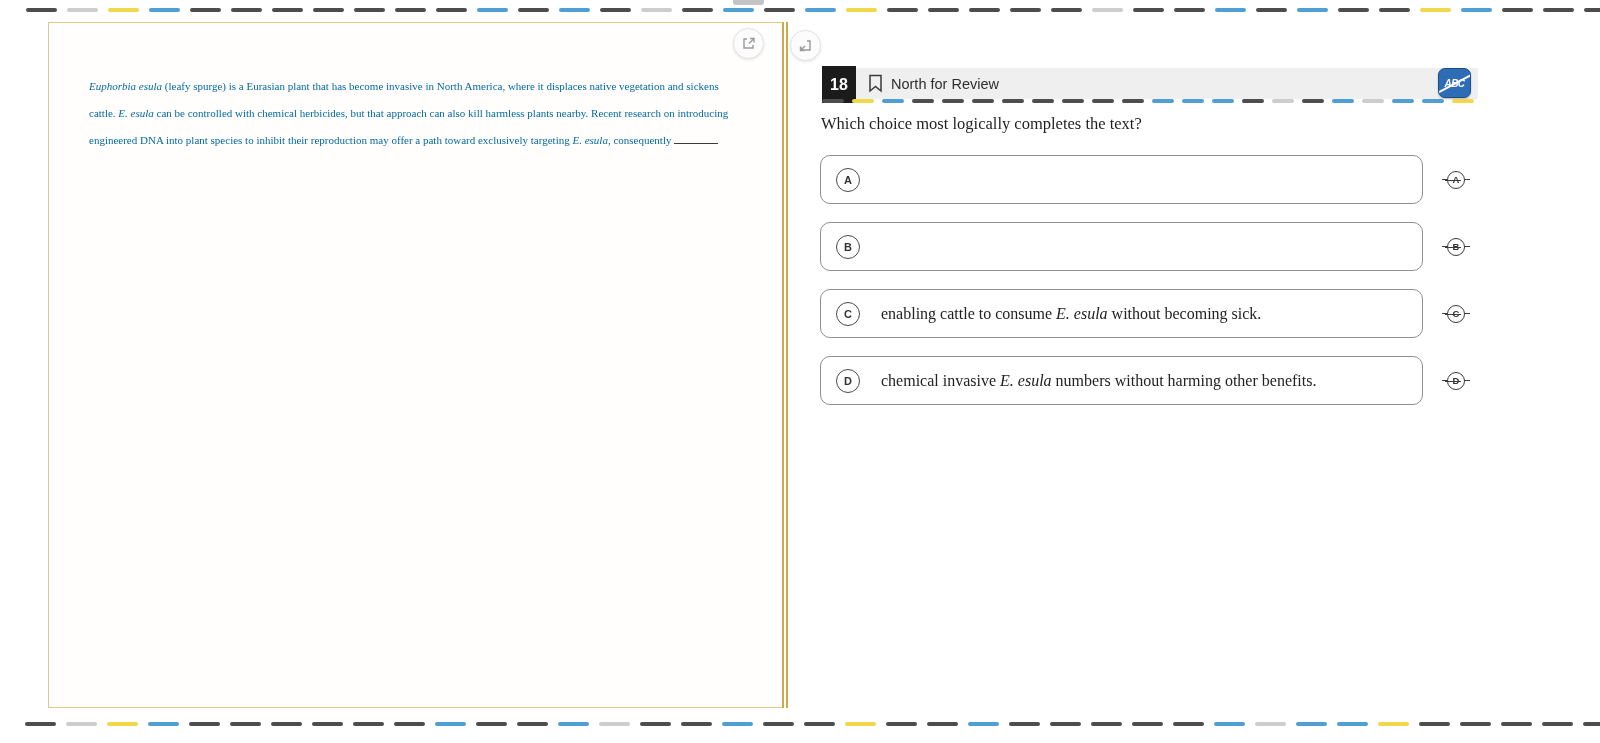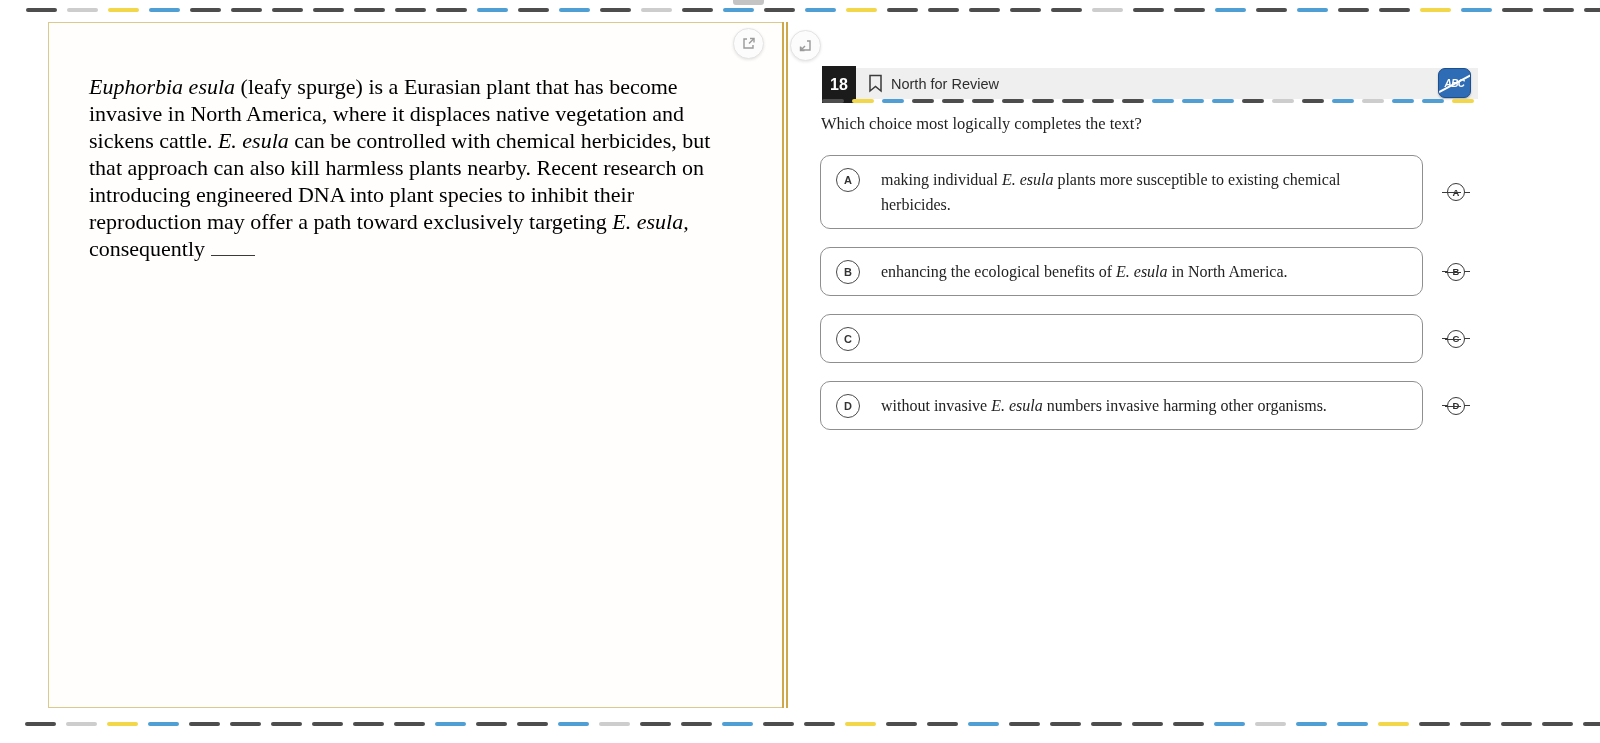--- a/index.html
+++ b/index.html
@@ -17,7 +17,7 @@
                    border:1px solid #dbc98e; background:#fffefd; }
   .passage-text { position:absolute; left:40px; top:50px; width:648px;
                   font-family:"Liberation Serif","DejaVu Serif",serif;
-                  font-size:22px; line-height:27px; color:#000000; }
+                  font-size:11px; line-height:27px; color:#0369a1; }
   .passage-blank { display:inline-block; width:44px; height:14px;
                    border-bottom:1.5px solid #3a3a3a; }
 

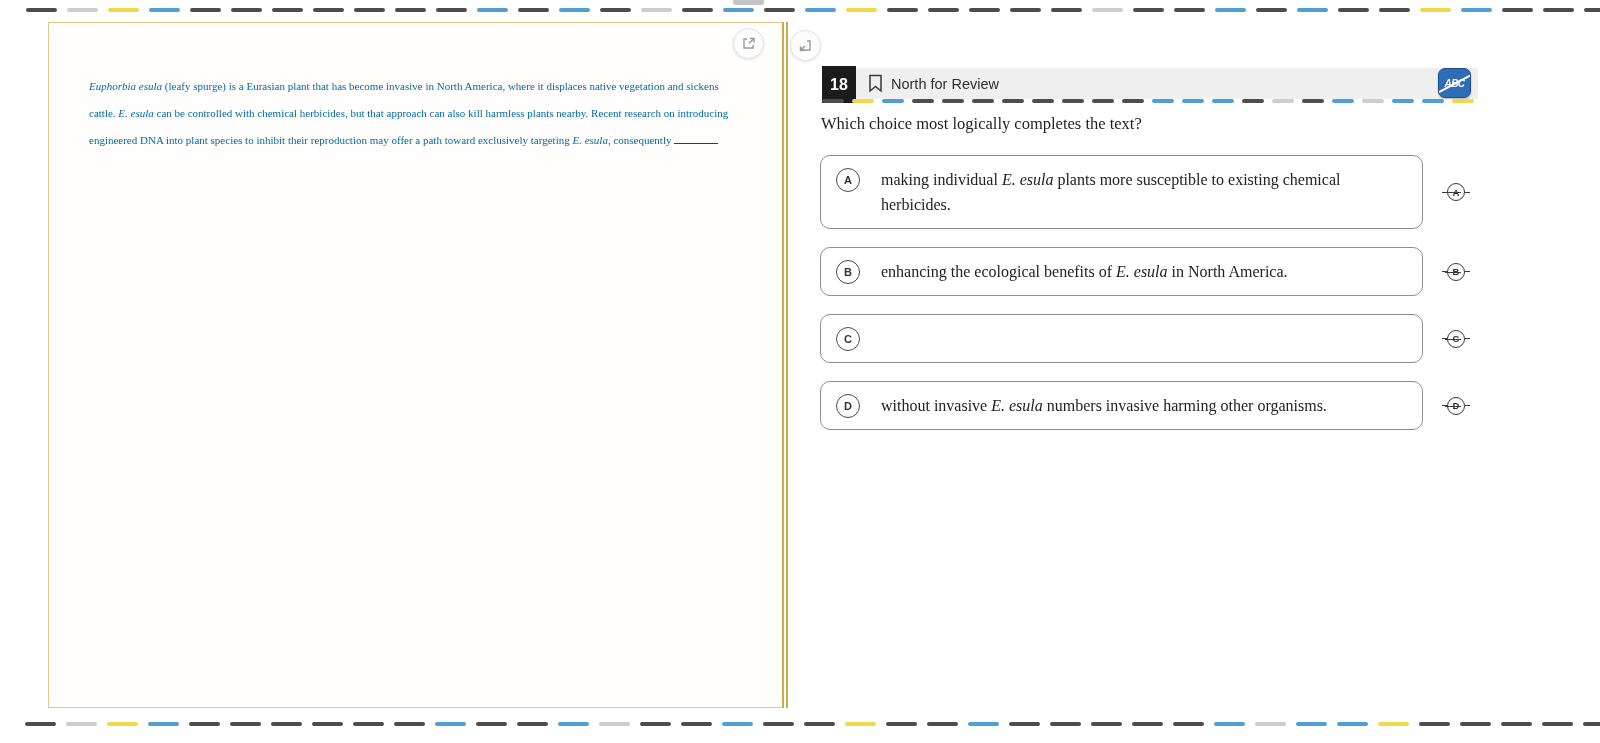--- a/index.html
+++ b/index.html
@@ -143,7 +143,6 @@
   <div class="choice-row">
     <div class="choice-box">
       <div class="choice-letter">A</div>
-      <div class="choice-text"><span>making individual </span><span style="font-style: italic;">E. esula</span><span> plants more susceptible to existing chemical herbicides.</span></div>
     </div>
     <div class="elim-btn">
       <div class="elim-line"></div>

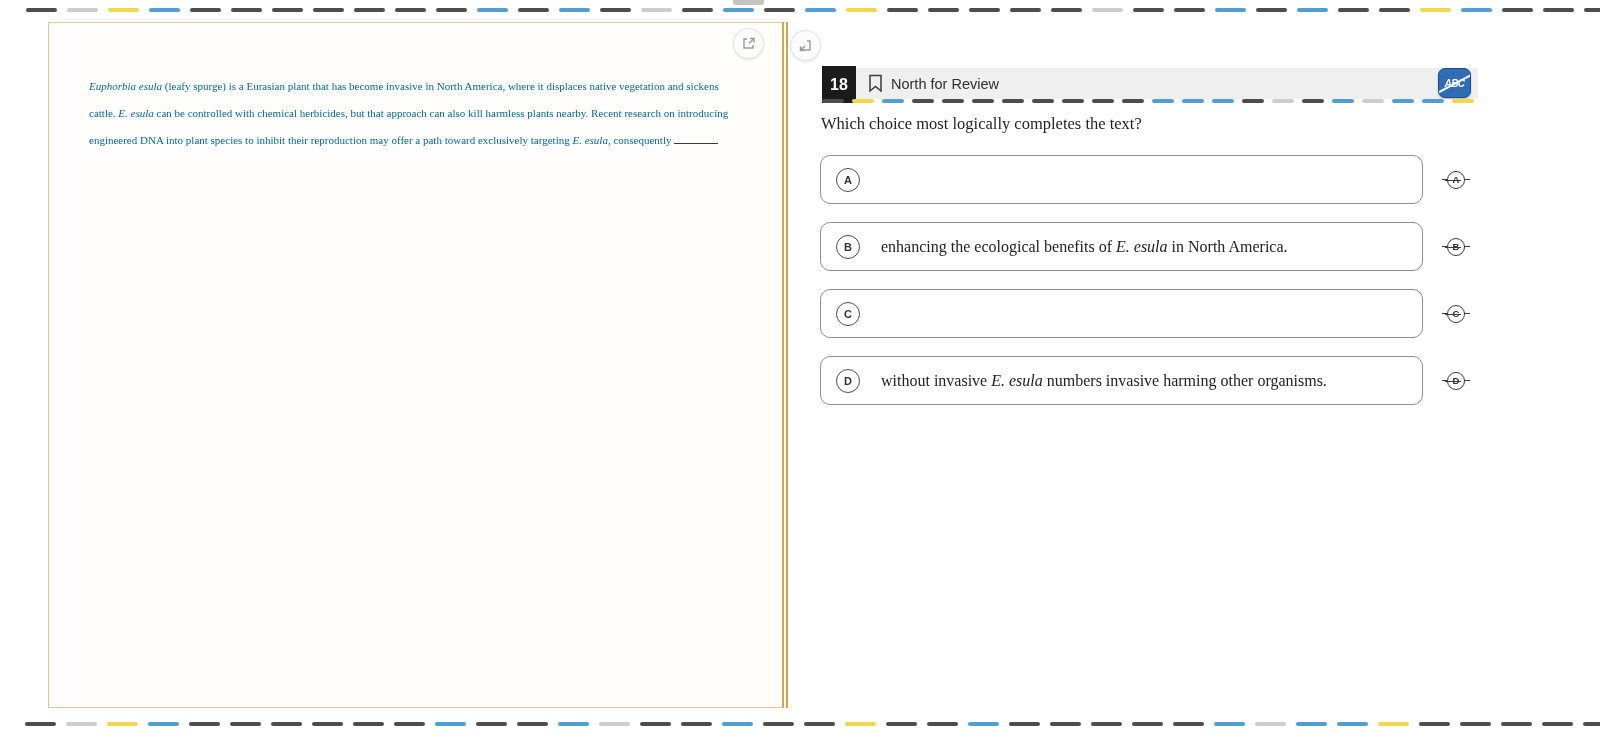--- a/index.html
+++ b/index.html
@@ -156,7 +156,6 @@
   <div class="choice-row">
     <div class="choice-box">
       <div class="choice-letter">B</div>
-      <div class="choice-text"><span>enhancing the ecological benefits of </span><span style="font-style: italic;">E. esula</span><span> in North America.</span></div>
     </div>
     <div class="elim-btn">
       <div class="elim-line"></div>

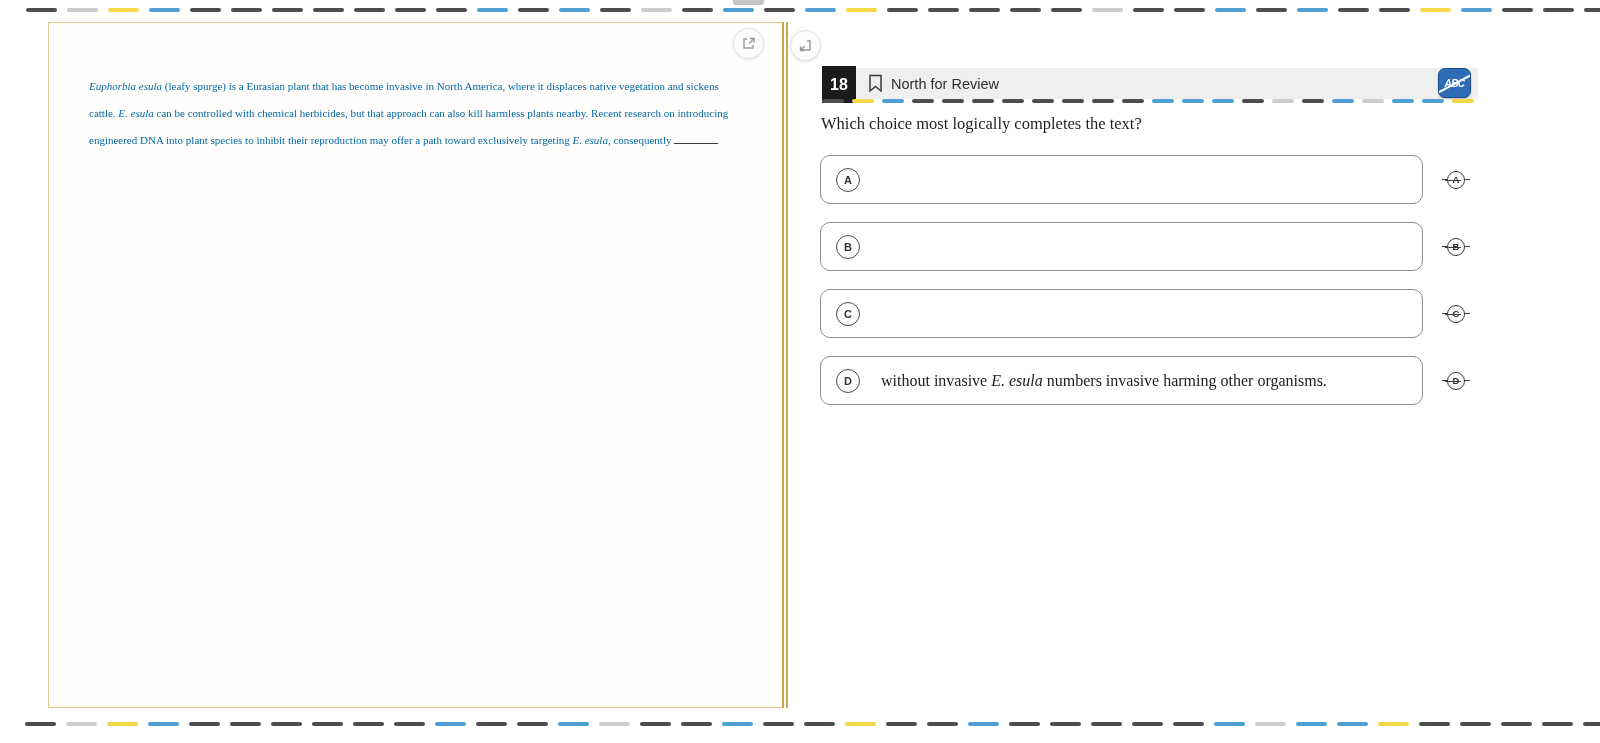--- a/index.html
+++ b/index.html
@@ -169,6 +169,7 @@
   <div class="choice-row">
     <div class="choice-box">
       <div class="choice-letter">C</div>
+      <div class="choice-text"><span>enabling cattle to consume </span><span style="font-style: italic;">E. esula</span><span> without becoming sick.</span></div>
     </div>
     <div class="elim-btn">
       <div class="elim-line"></div>

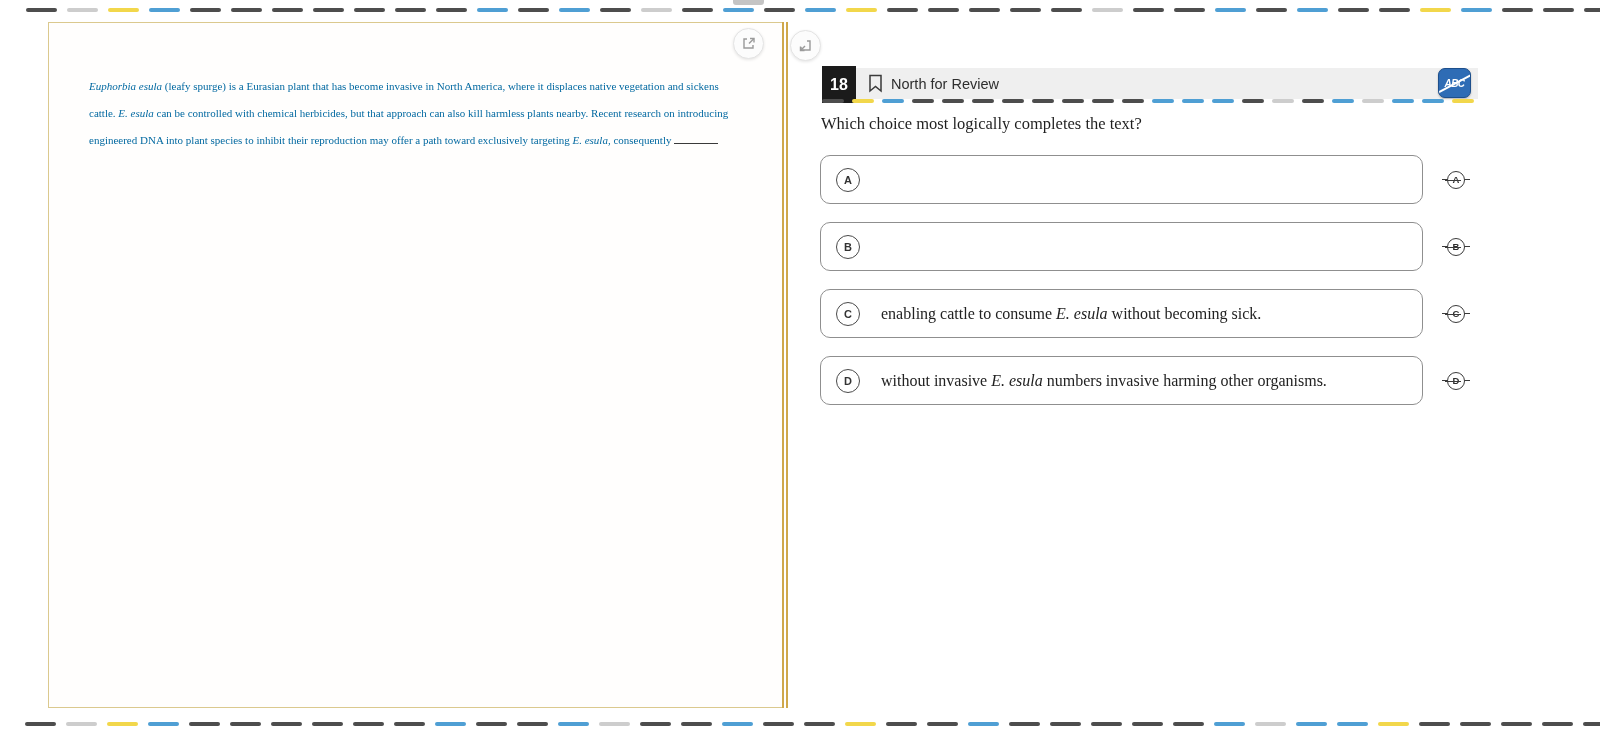--- a/index.html
+++ b/index.html
@@ -183,7 +183,7 @@
   <div class="choice-row">
     <div class="choice-box">
       <div class="choice-letter">D</div>
-      <div class="choice-text"><span>without invasive </span><span style="font-style: italic;">E. esula</span><span> numbers invasive harming other organisms.</span></div>
+      <div class="choice-text"><span>chemical invasive </span><span style="font-style: italic;">E. esula</span><span> numbers invasive harming other organisms.</span></div>
     </div>
     <div class="elim-btn">
       <div class="elim-line"></div>

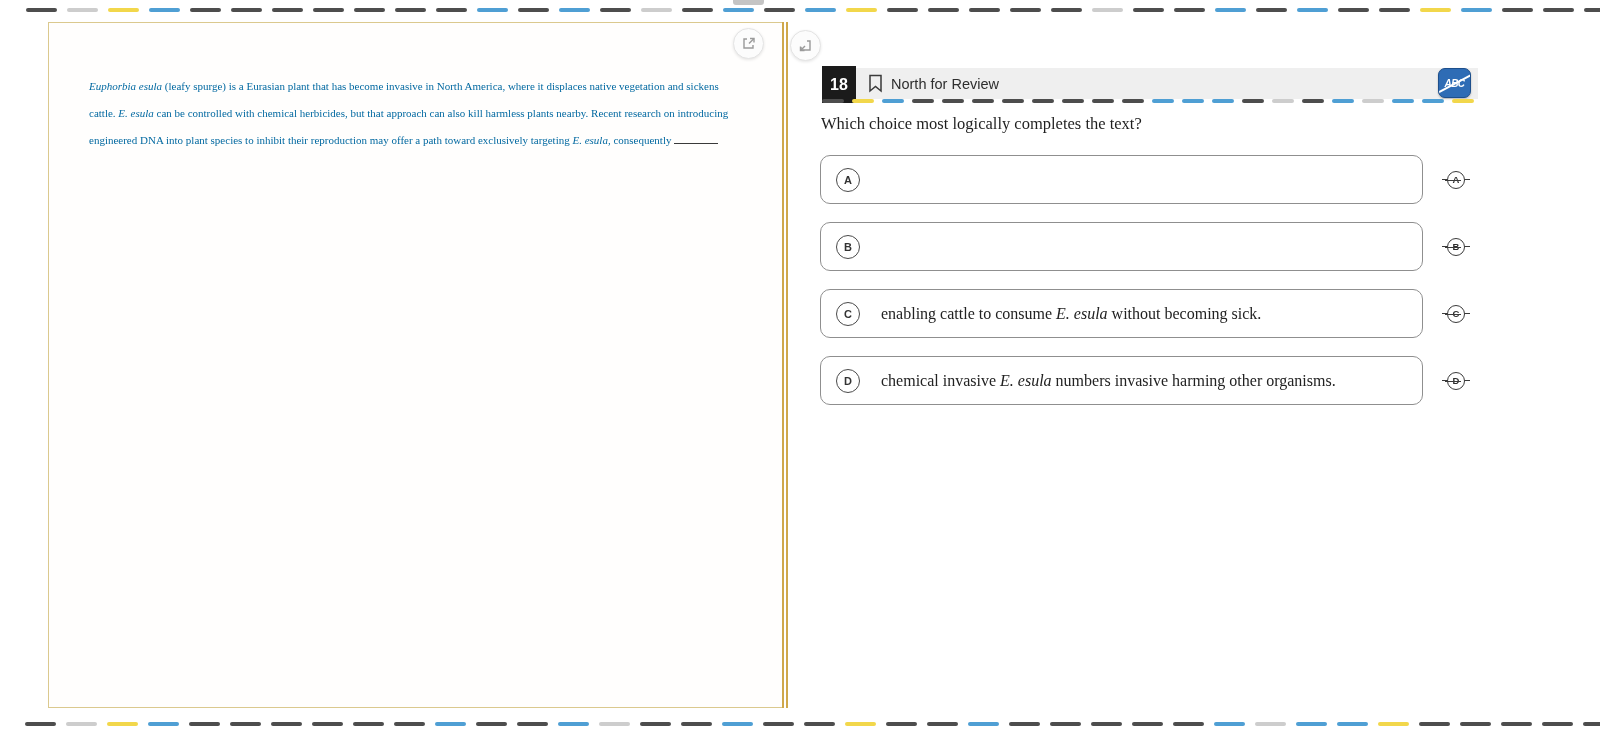--- a/index.html
+++ b/index.html
@@ -183,7 +183,7 @@
   <div class="choice-row">
     <div class="choice-box">
       <div class="choice-letter">D</div>
-      <div class="choice-text"><span>chemical invasive </span><span style="font-style: italic;">E. esula</span><span> numbers invasive harming other organisms.</span></div>
+      <div class="choice-text"><span>chemical invasive </span><span style="font-style: italic;">E. esula</span><span> numbers without harming other benefits.</span></div>
     </div>
     <div class="elim-btn">
       <div class="elim-line"></div>

